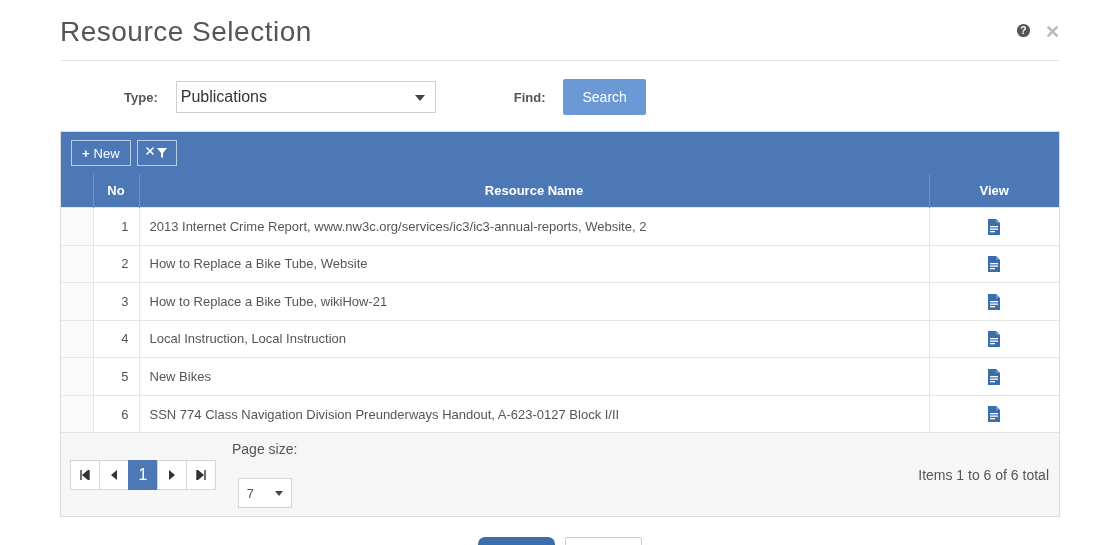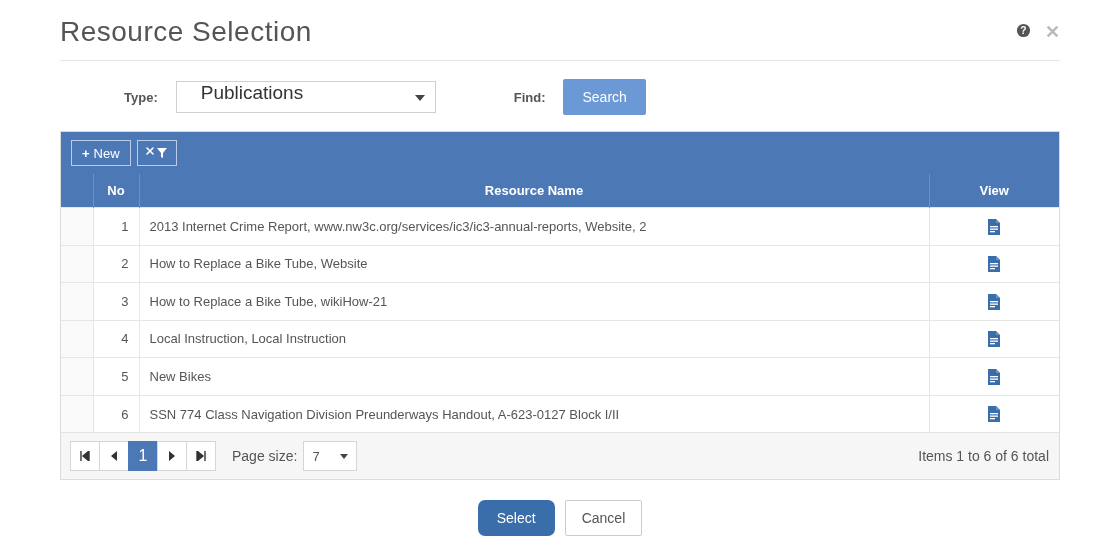--- a/index.html
+++ b/index.html
@@ -13,7 +13,7 @@
   .hr { border:none; border-top:1px solid #e5e5e5; margin:2px 0 18px 0; }
   .filters { padding:0 0 16px 64px; display:flex; align-items:center; gap:18px; font-size:13px; }
   .lbl { color:#555; font-weight:600; }
-  .select { position:relative; width:260px; height:32px; border:1px solid #d0d0d0; background:#fff; display:flex; padding:0 24px; font-size:19px; cursor:pointer; }
+  .select { position:relative; width:260px; height:32px; border:1px solid #d0d0d0; background:#fff; display:flex; align-items:center; padding:0 4px; font-size:16px; cursor:pointer; }
   .select .caret { position:absolute; right:10px; top:50%; margin-top:-2px; width:0; height:0; border-left:5px solid transparent; border-right:5px solid transparent; border-top:6px solid #444; }
   .find-lbl { margin-left:60px; }
   .txt { width:250px; height:34px; border:1px solid #d0d0d0; padding:0 10px; font-size:14px; color:#333; }

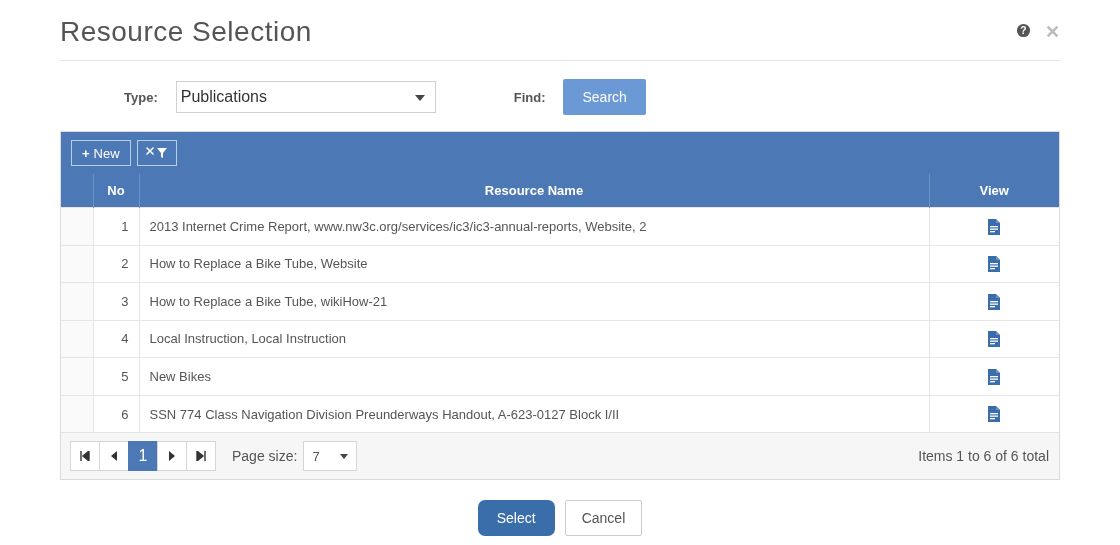--- a/index.html
+++ b/index.html
@@ -40,7 +40,7 @@
   .pbtn { width:30px; height:30px; border:1px solid #d6d6d6; background:#fff; display:flex; align-items:center; justify-content:center; cursor:pointer; margin-left:-1px; }
   .pbtn svg { display:block; }
   .pbtn.active { background:#4d78b6; color:#fff; border-color:#4d78b6; }
-  .psize { margin-left:16px; display:flex; align-items:center; gap:6px; font-size:14px; color:#555; }
+  .psize { margin-left:16px; display:flex; align-items:center; gap:21px; font-size:14px; color:#555;flex-direction:column; }
   .psize-sel { width:54px; height:30px; border:1px solid #d6d6d6; background:#fff; display:flex; align-items:center; padding:0 8px; font-size:13px; position:relative; cursor:pointer; }
   .psize-sel .caret { position:absolute; right:8px; top:50%; margin-top:-2px; width:0; height:0; border-left:4px solid transparent; border-right:4px solid transparent; border-top:5px solid #444; }
   .summary { font-size:14px; color:#555; }

